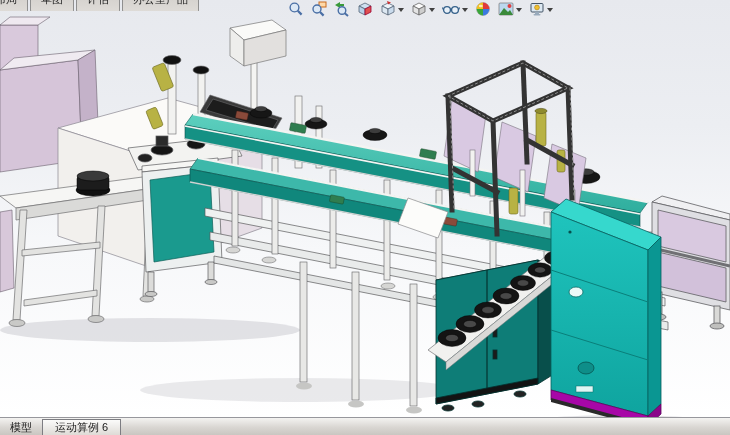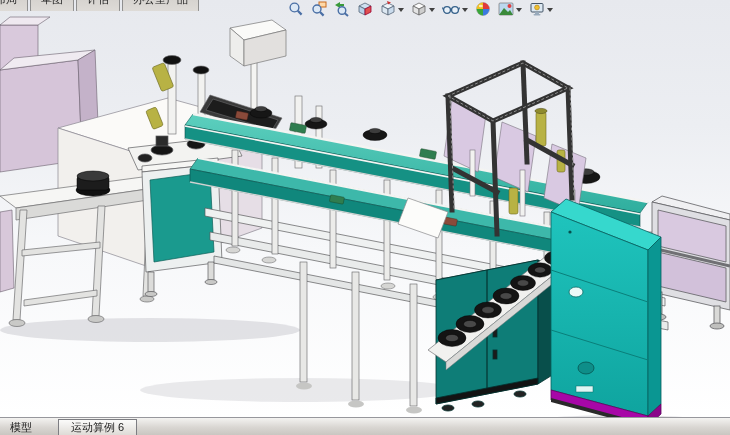--- a/index.html
+++ b/index.html
@@ -42,7 +42,7 @@
     position:absolute;left:0;top:417px;width:730px;height:18px;
     background:linear-gradient(180deg,#f4f3f1 0%,#d9d6d2 55%,#c9c6c1 100%);
     border-top:1px solid #97979c;box-sizing:border-box;
-    display:flex;align-items:center;z-index:5;gap:16px;
+    display:flex;align-items:center;z-index:5;
   }
   .model-tab{
     font-size:11px;color:#1a1a1a;padding:0 10px 0 10px;line-height:16px;white-space:nowrap;

